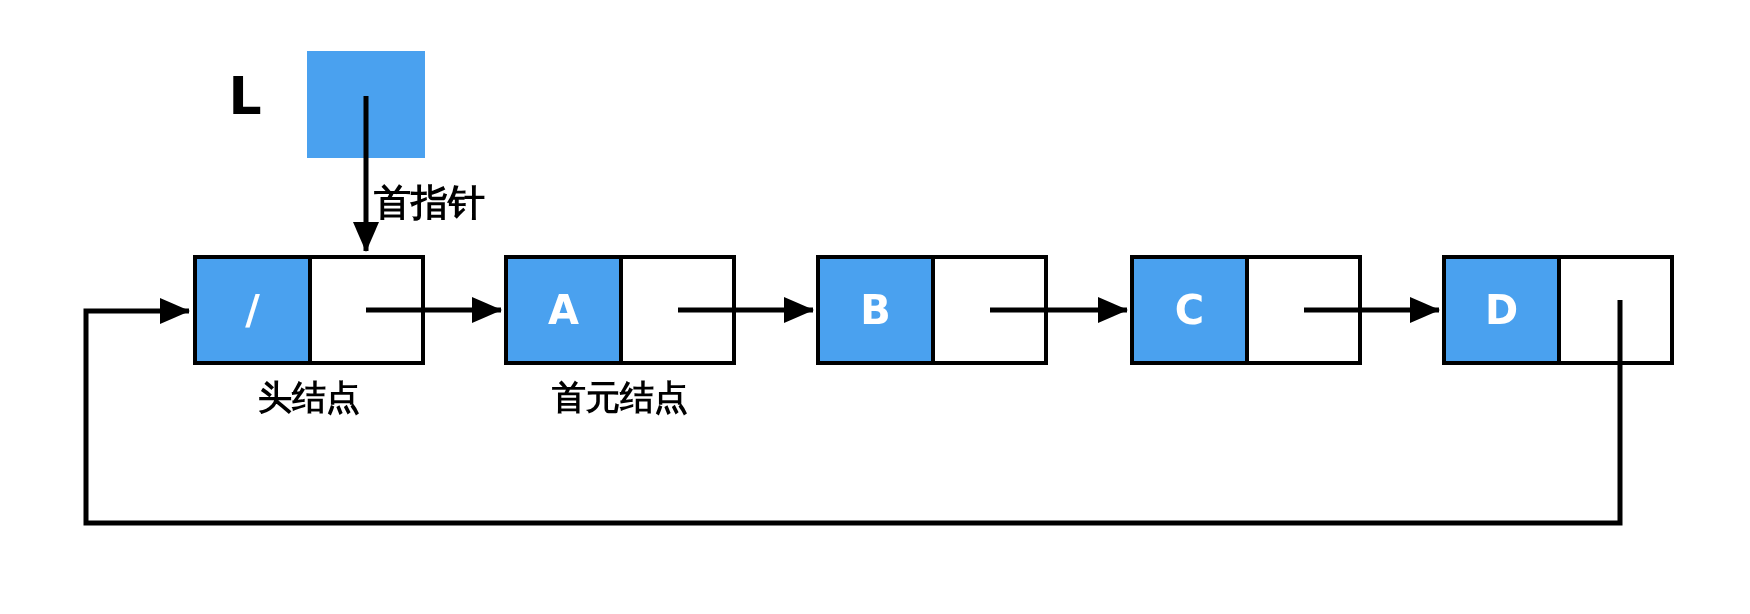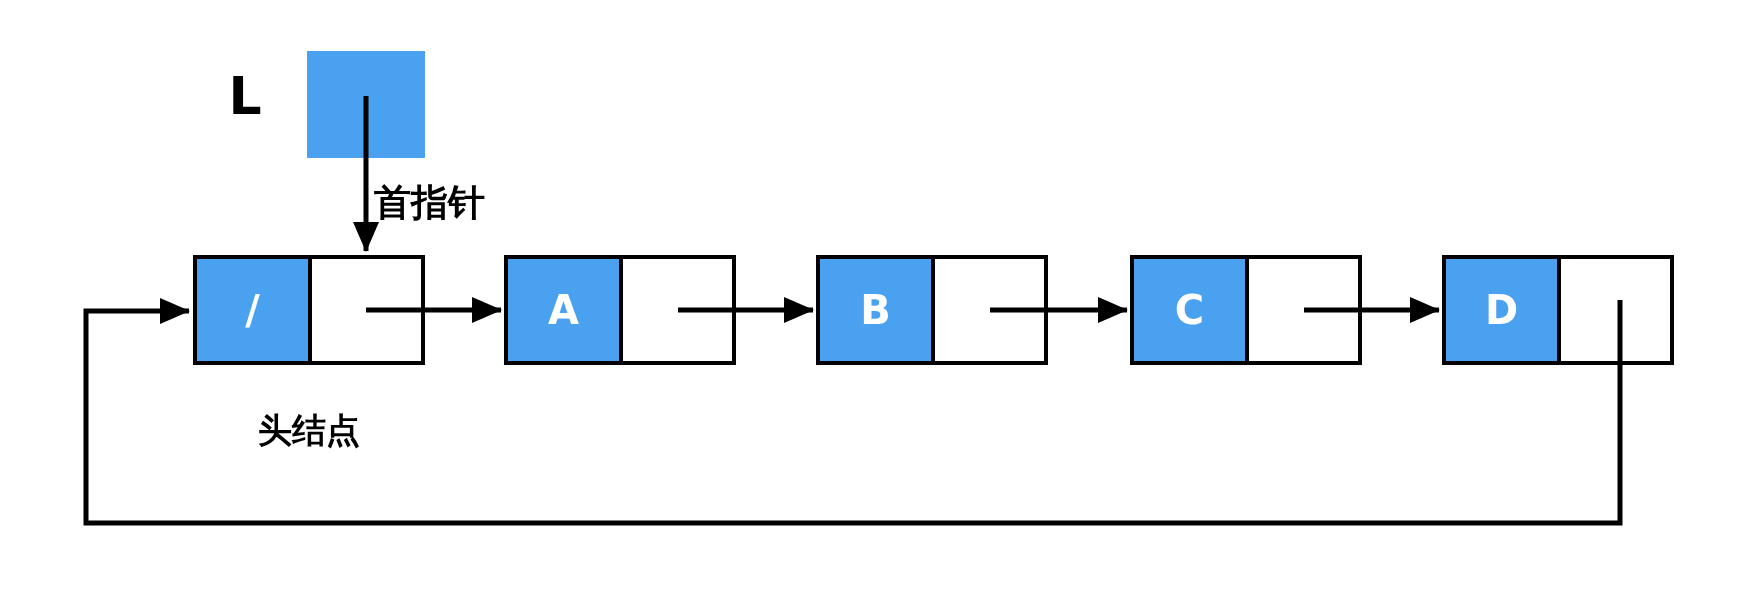--- a/index.html
+++ b/index.html
@@ -95,7 +95,7 @@
 
   .node-caption {
     position: absolute;
-    top: 408px;
+    top: 375px;
     width: 232px;
     text-align: center;
     font-size: 34px;

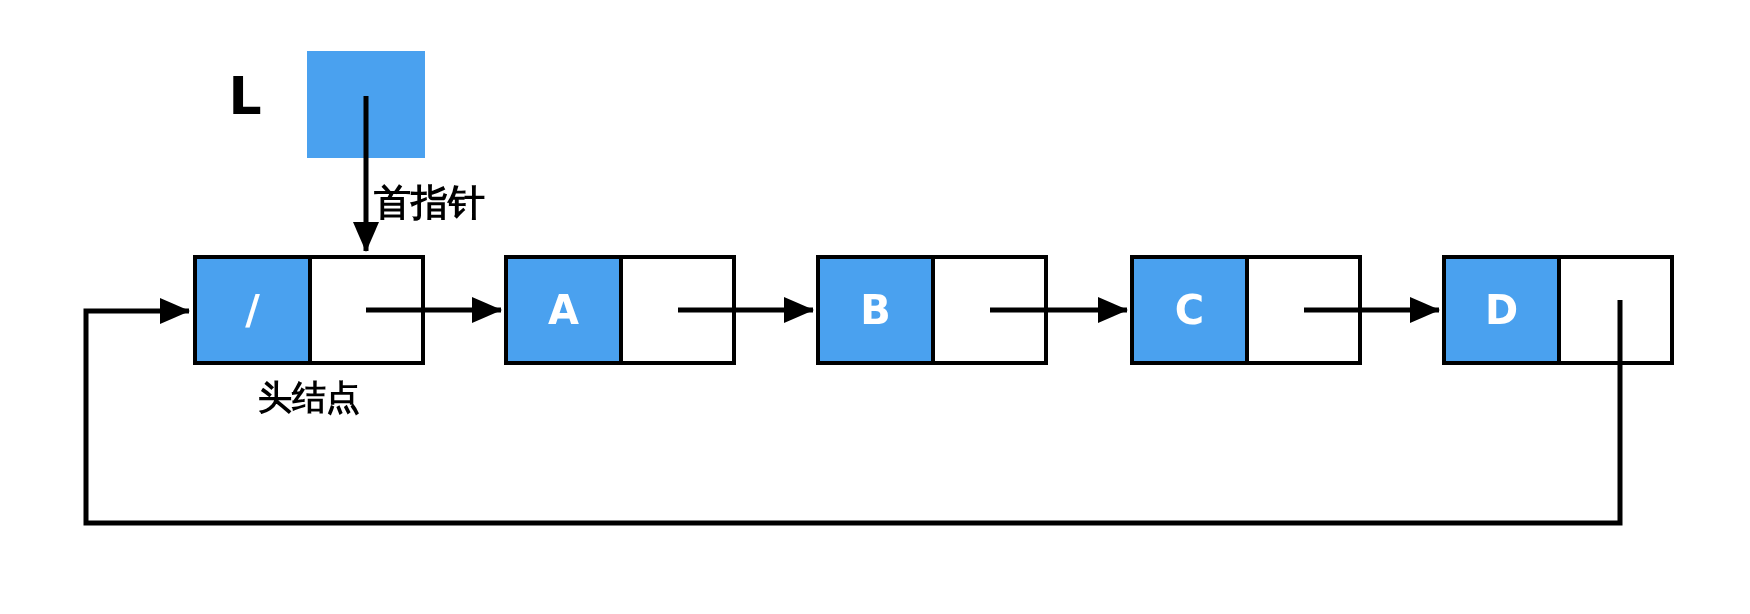--- a/index.html
+++ b/index.html
@@ -143,6 +143,7 @@
   </div>
 
   <div class="node-caption caption-1">头结点</div>
+  <div class="node-caption caption-2">首元结点</div>
 
   <svg class="arrows-layer" width="1750" height="614" viewBox="0 0 1750 614" xmlns="http://www.w3.org/2000/svg">
     <defs>

